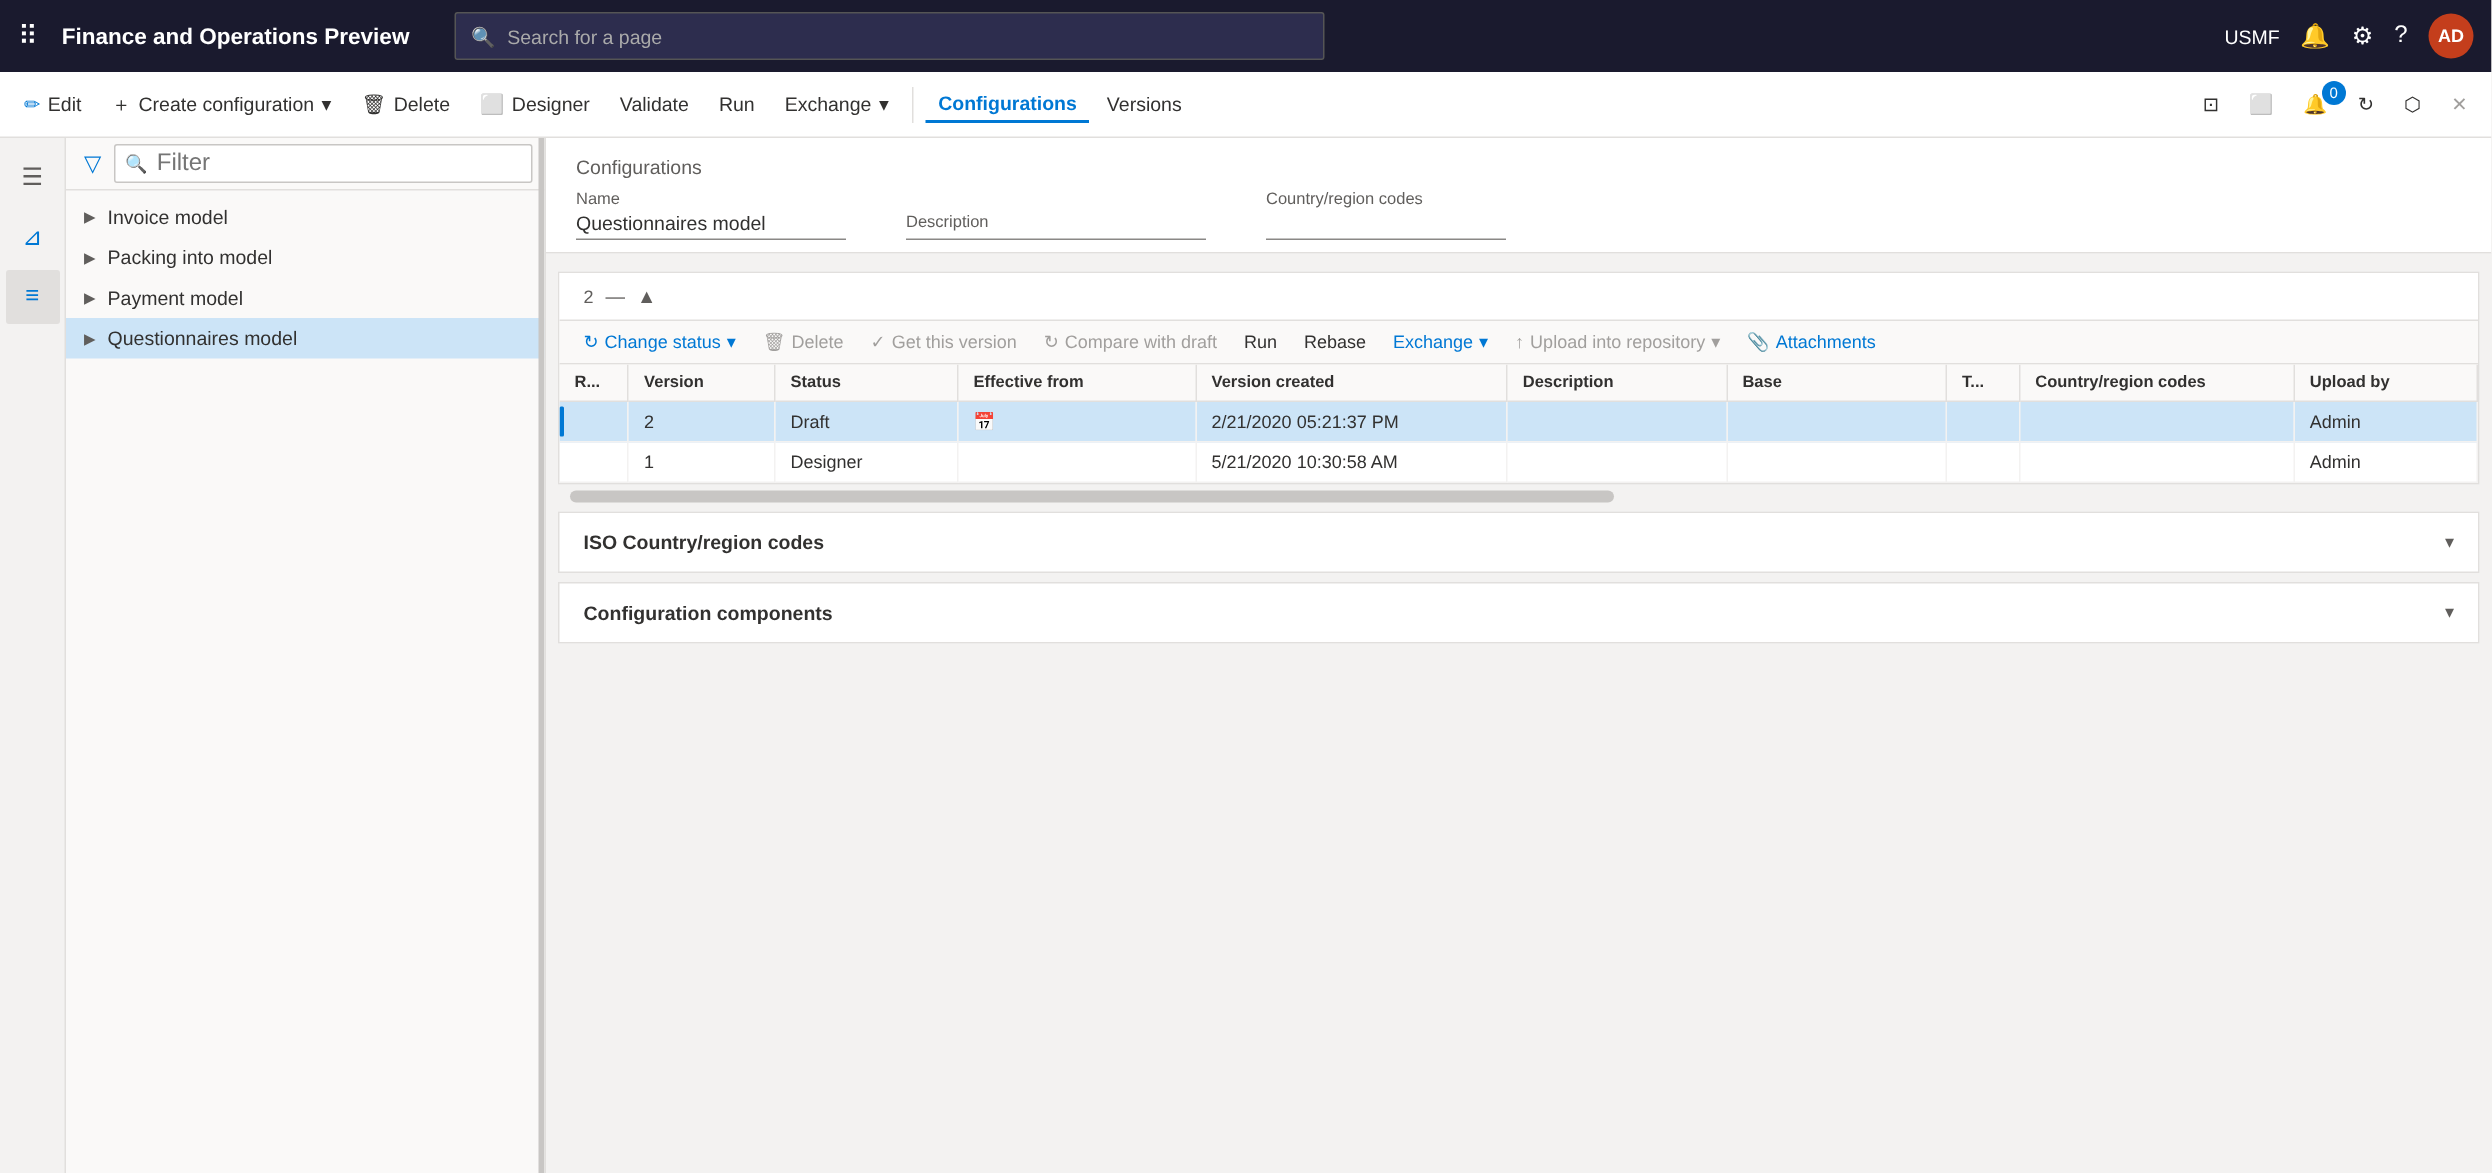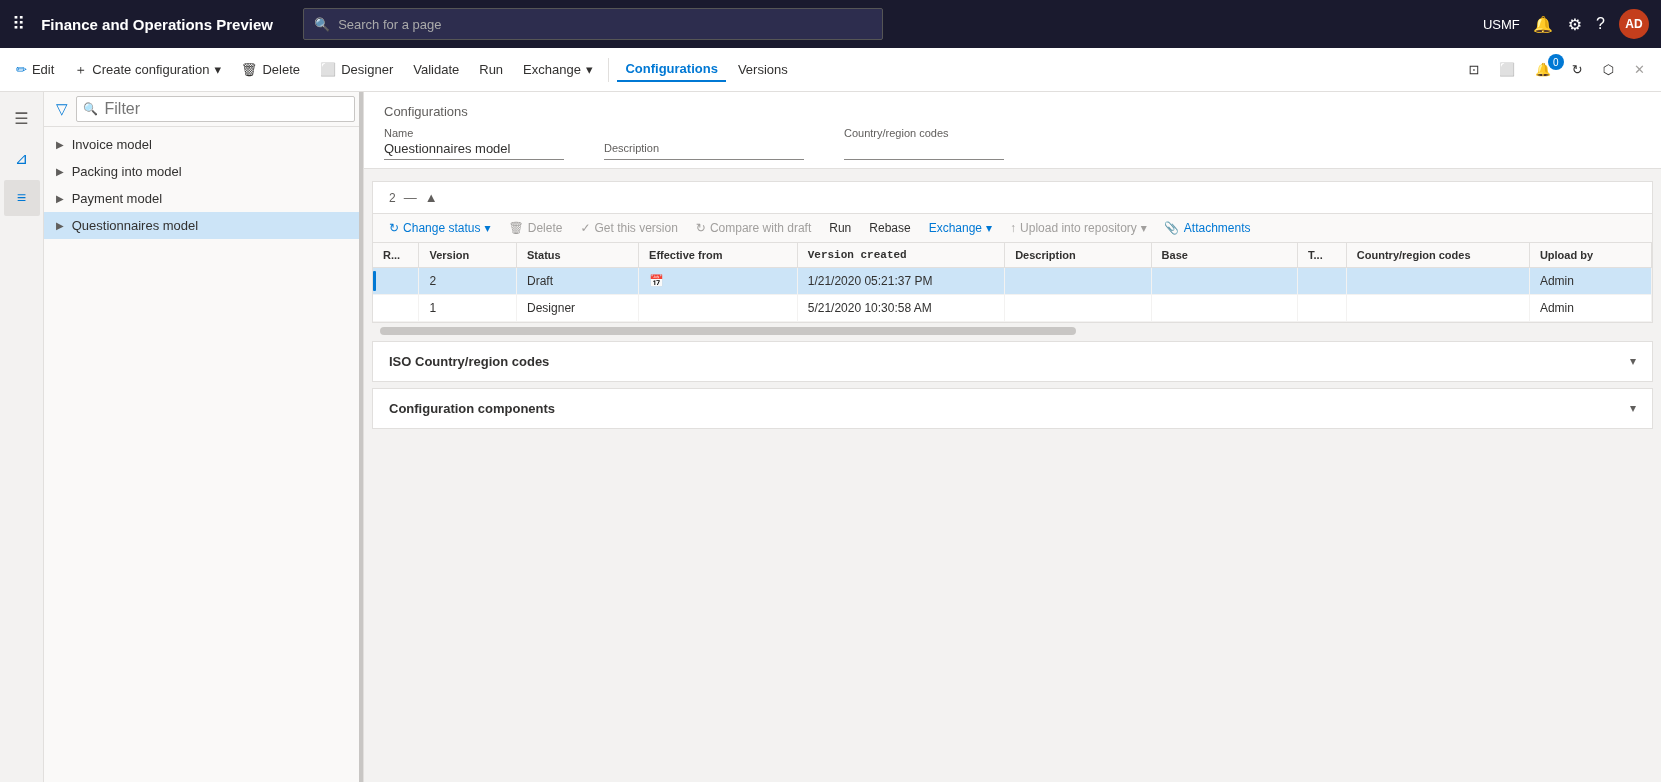--- a/index.html
+++ b/index.html
@@ -250,7 +250,7 @@
     .col-version { width: 80px; }
     .col-status { width: 100px; }
     .col-effective { width: 130px; }
-    .col-created { width: 170px; font-family: Liberation Mono, monospace; }
+    .col-created { width: 170px; }
     .col-desc { width: 120px; }
     .col-base { width: 120px; }
     .col-t { width: 40px; }

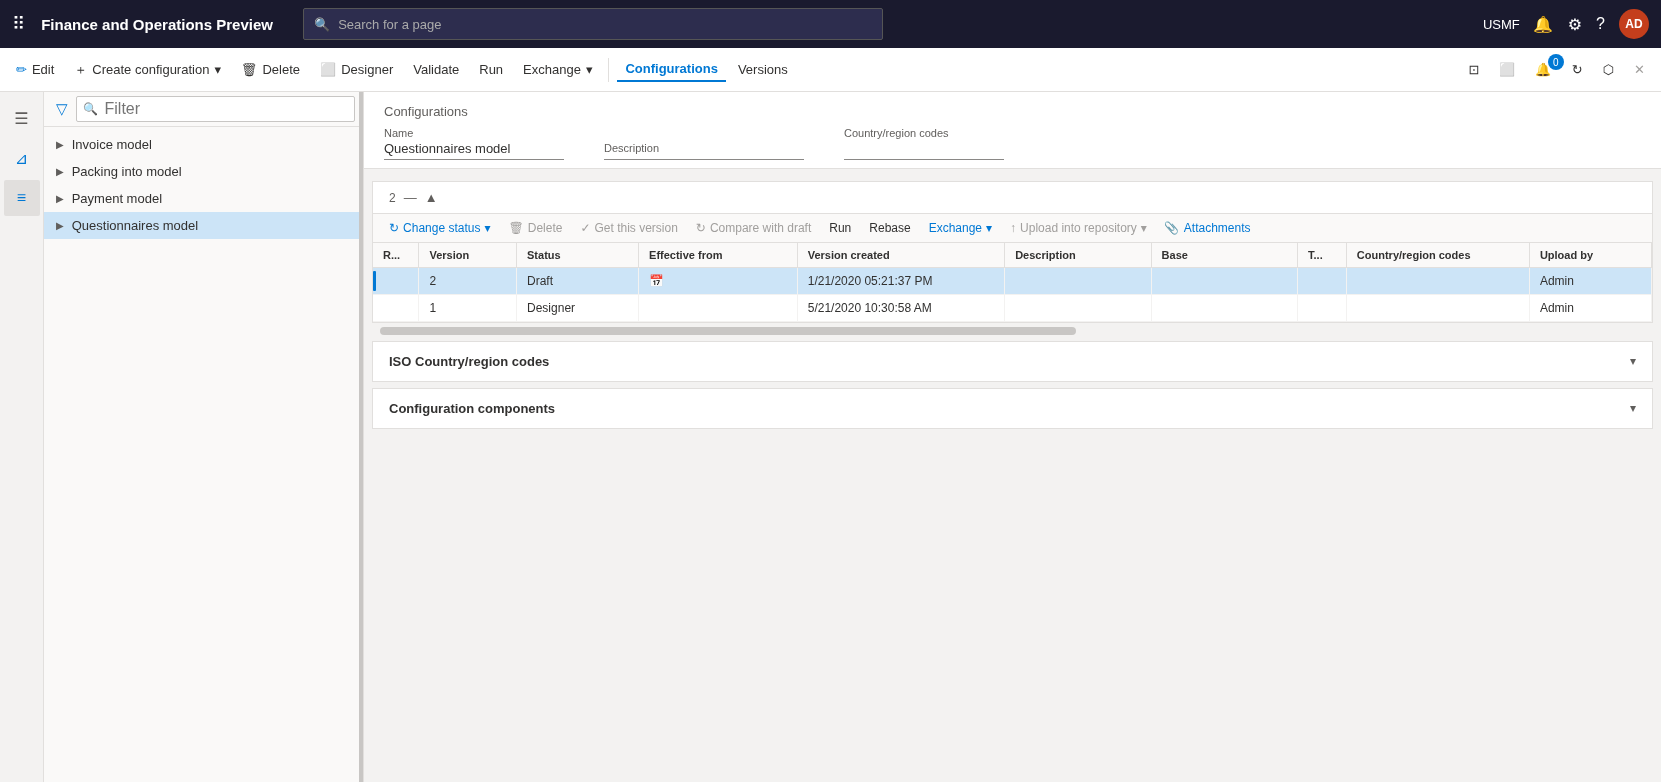--- a/index.html
+++ b/index.html
@@ -517,7 +517,7 @@
               <td>
                 <span class="calendar-icon">📅</span>
               </td>
-              <td>1/21/2020 05:21:37 PM</td>
+              <td>2/21/2020 05:21:37 PM</td>
               <td></td>
               <td></td>
               <td></td>

